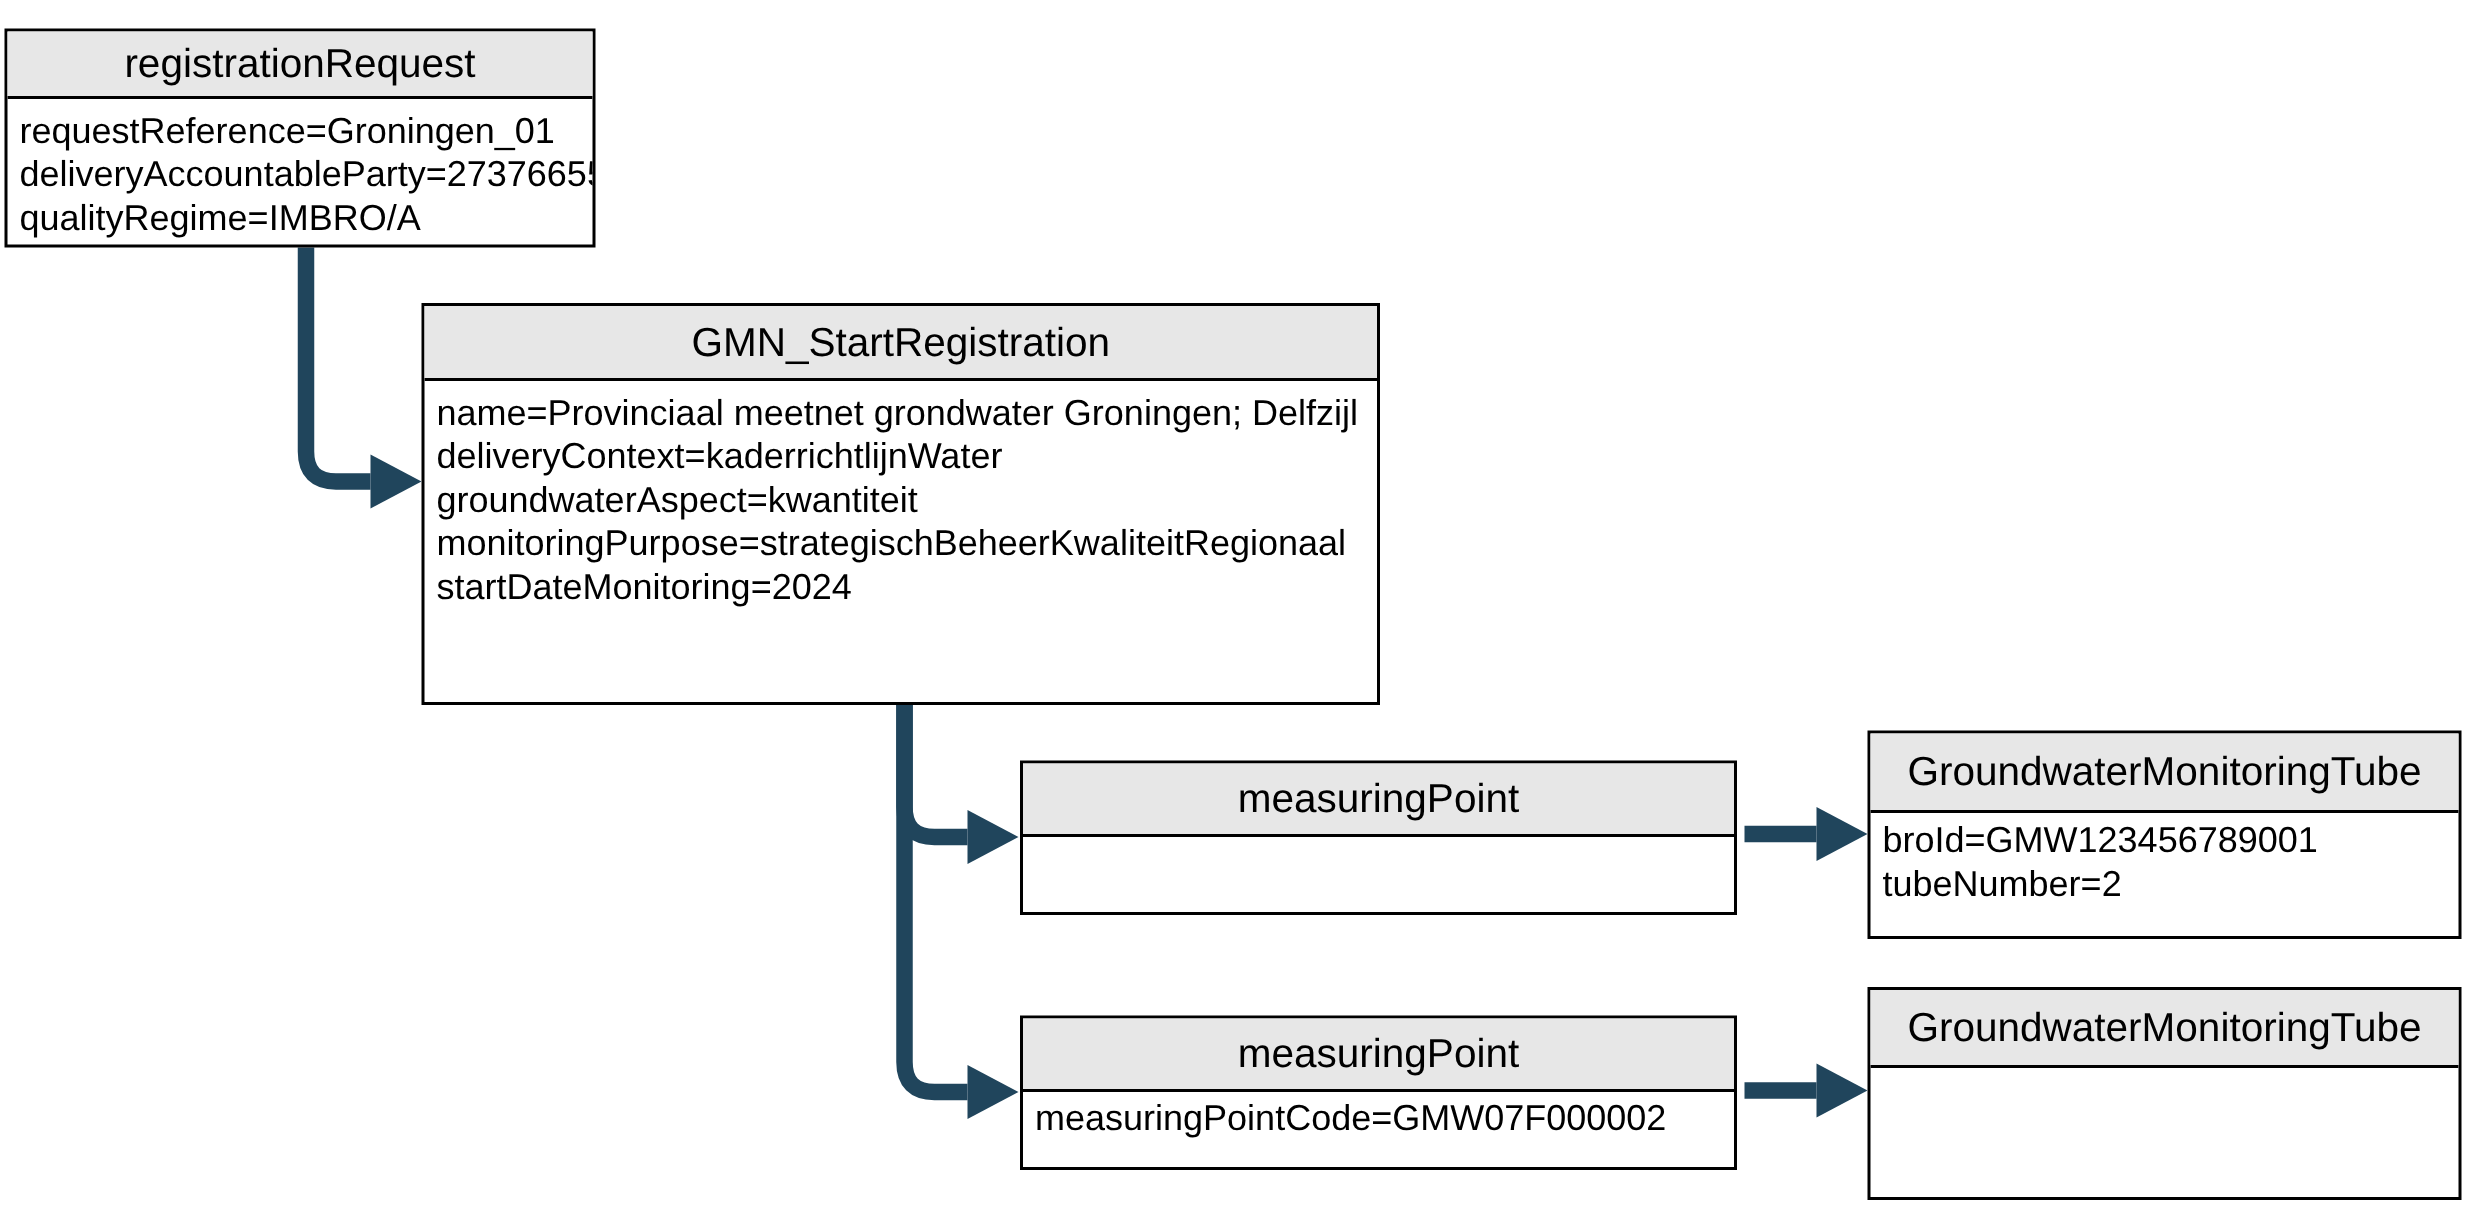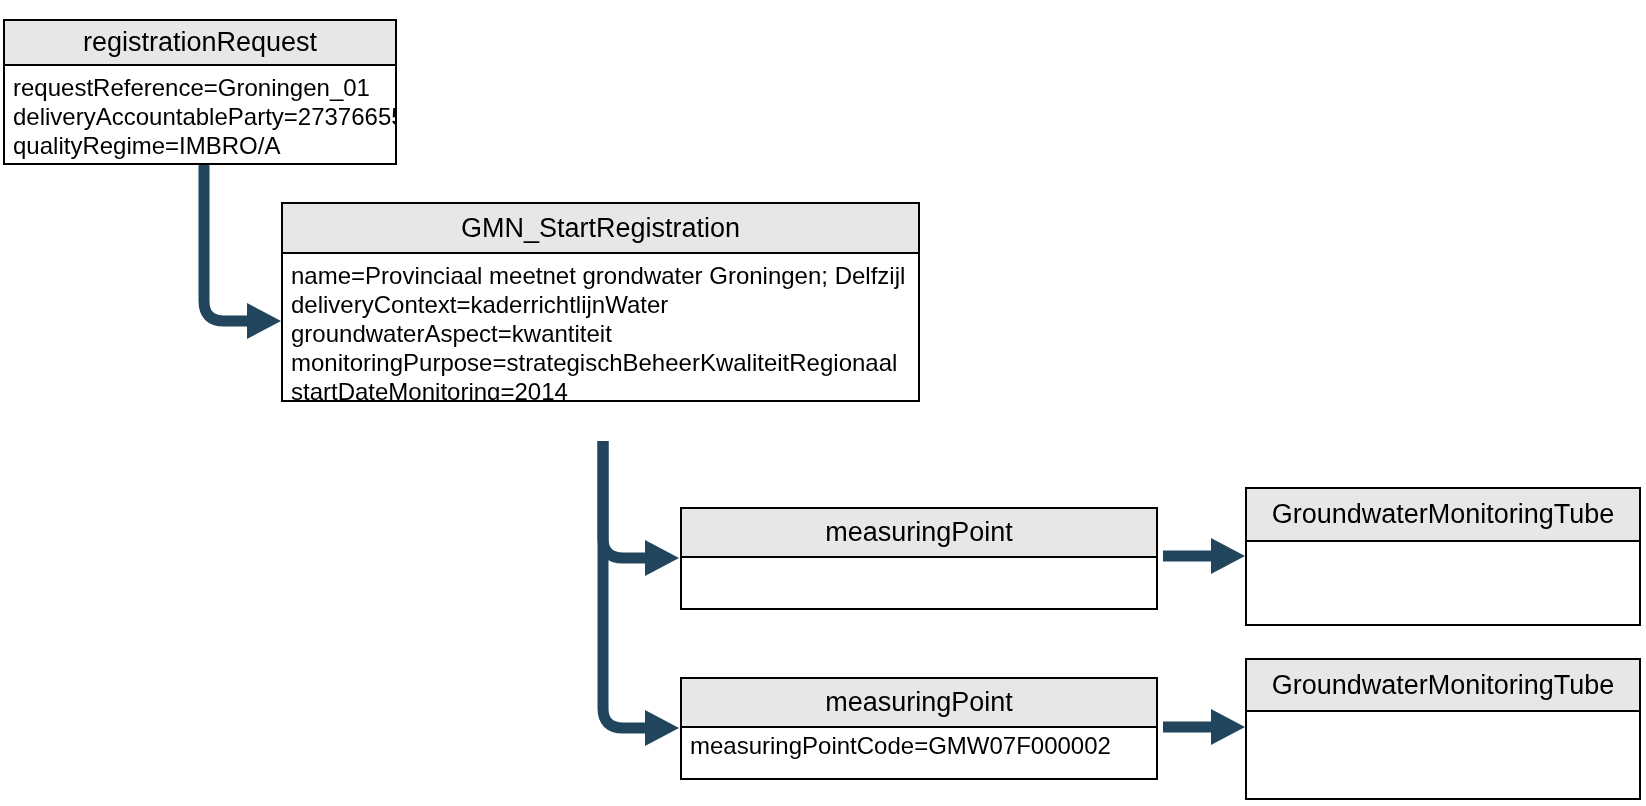--- a/index.html
+++ b/index.html
@@ -46,7 +46,7 @@
   
   #box-registration-request{left:3px;top:19px;width:394px;height:146px;}
   #box-registration-request .node-header{height:43px;}
-  #box-gmn-start-registration{left:281px;top:202px;width:639px;height:200px;}
+  #box-gmn-start-registration{left:281px;top:202px;width:639px;height:268px;}
   #box-gmn-start-registration .node-header{height:48px;}
   #box-measuring-point-1{left:680px;top:507px;width:478px;height:103px;}
   #box-measuring-point-1 .node-header{height:47px;}

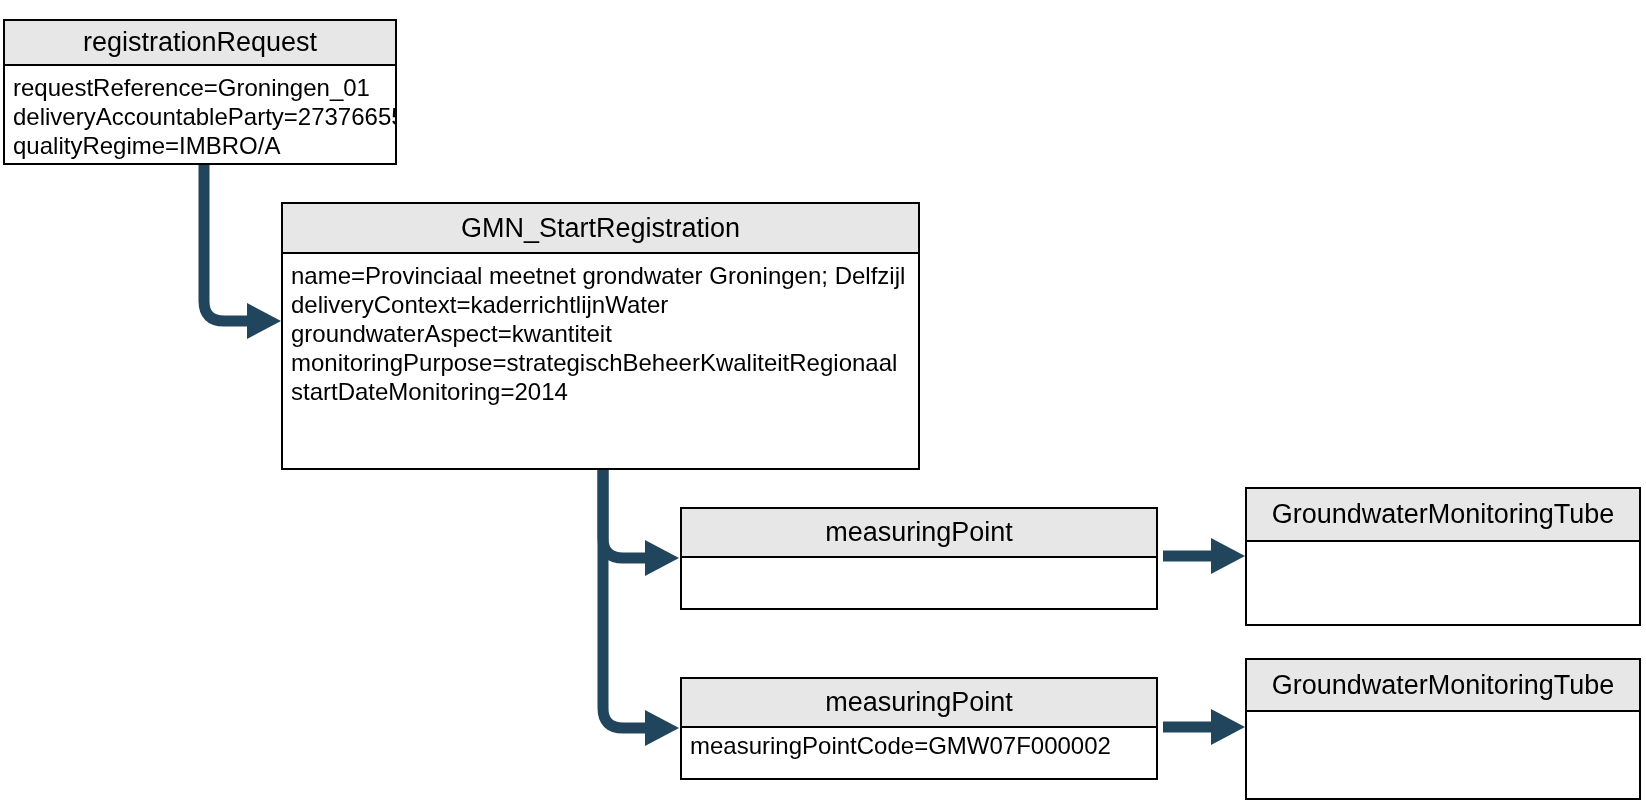--- a/index.html
+++ b/index.html
@@ -107,7 +107,7 @@
       <div class="field">deliveryContext=kaderrichtlijnWater</div>
       <div class="field">groundwaterAspect=kwantiteit</div>
       <div class="field">monitoringPurpose=strategischBeheerKwaliteitRegionaal</div>
-      <div class="field">startDateMonitoring=2014</div>
+      <div class="field">startDateMonitoring=2024</div>
     </div>
   </div>
 

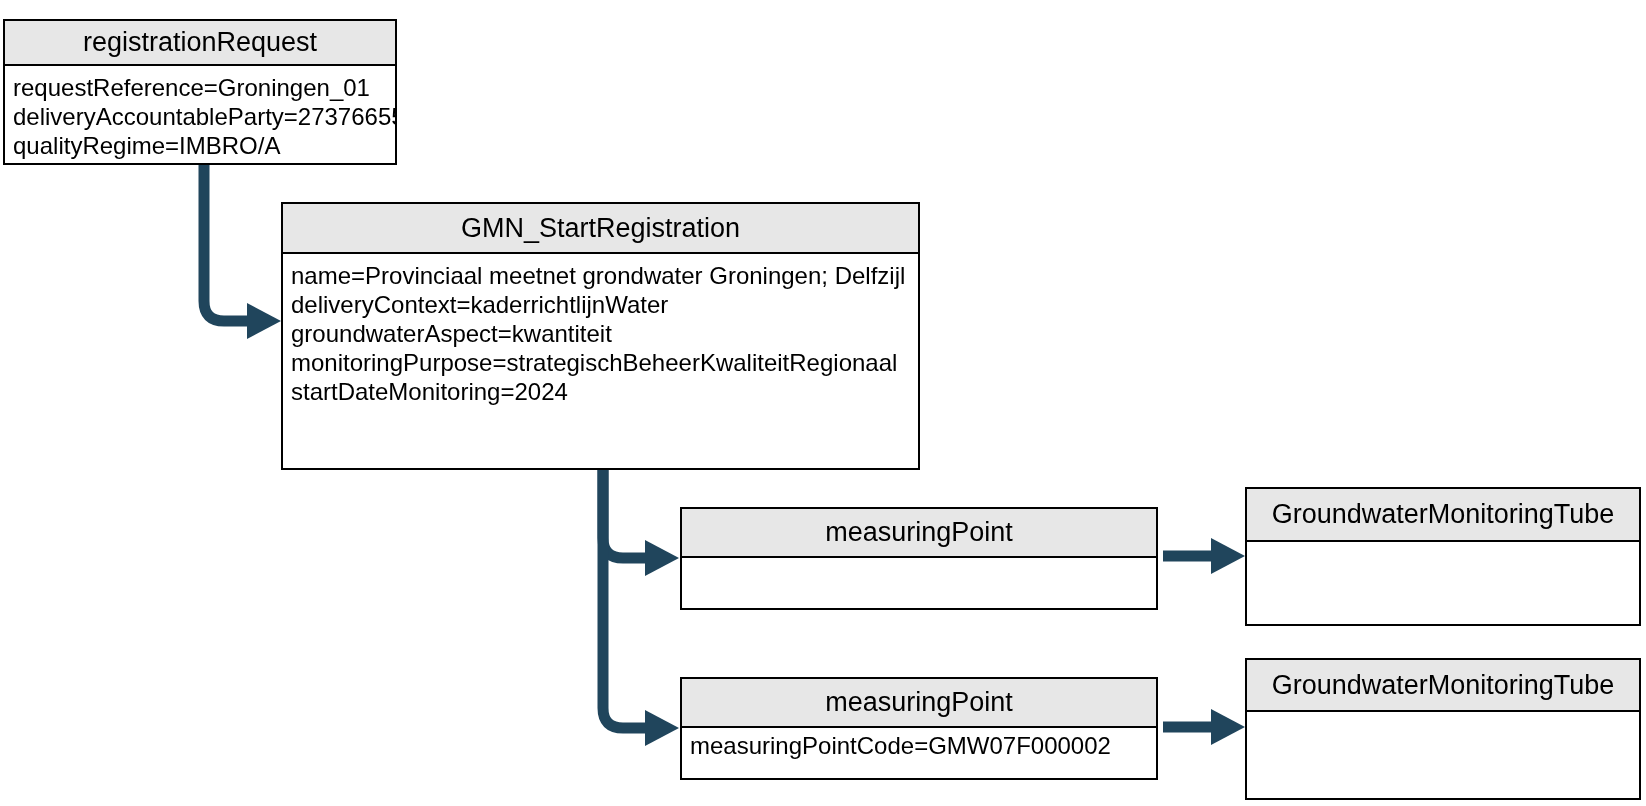--- a/index.html
+++ b/index.html
@@ -117,6 +117,10 @@
 
   <div class="node" id="box-tube-1">
     <div class="node-header">GroundwaterMonitoringTube</div>
+    <div class="node-body tube-body">
+      <div class="field">broId=GMW123456789001</div>
+      <div class="field">tubeNumber=2</div>
+    </div>
   </div>
 
   <div class="node" id="box-measuring-point-2">

